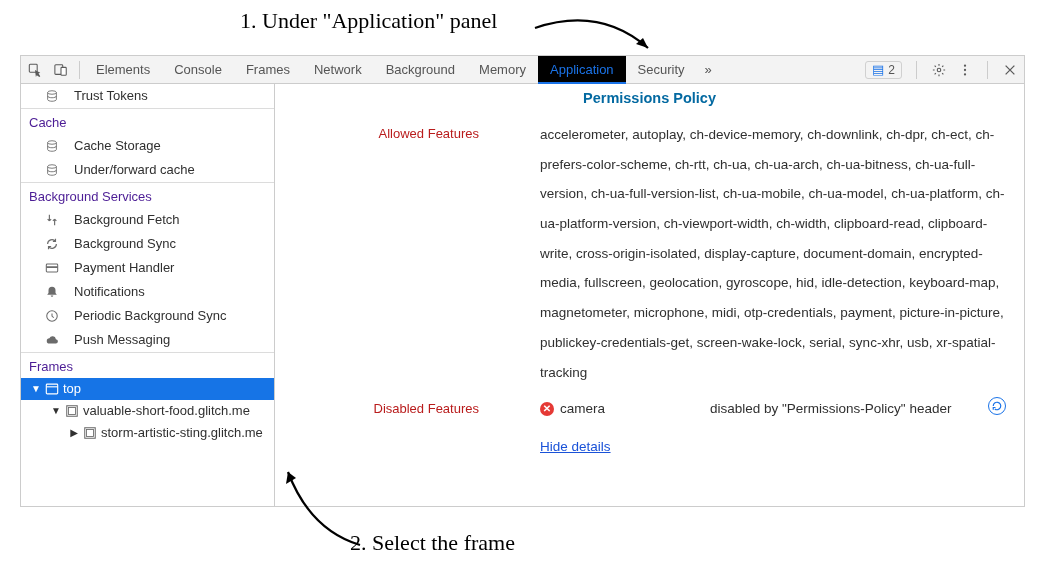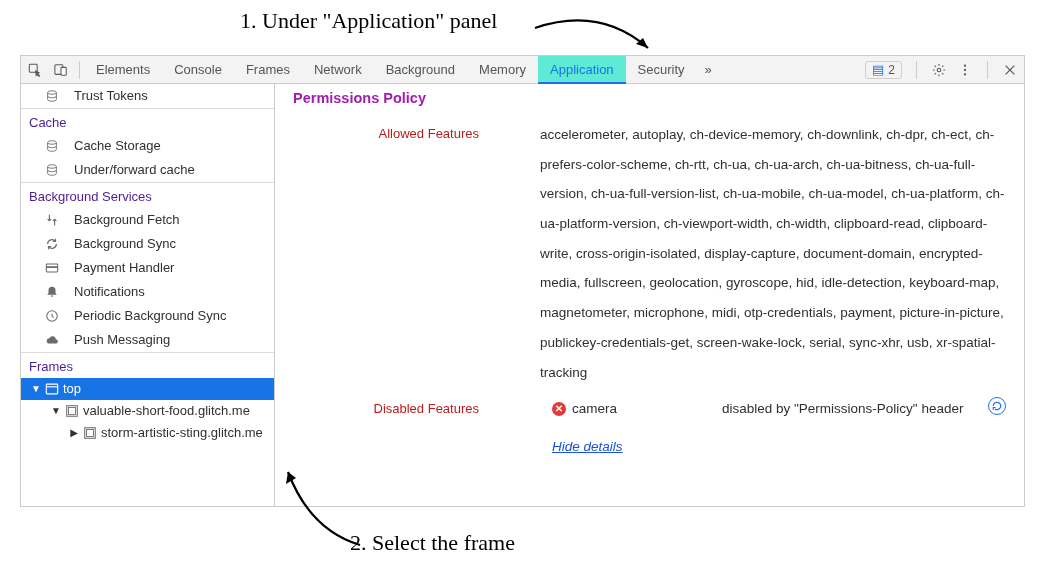--- a/index.html
+++ b/index.html
@@ -72,7 +72,7 @@
     color: #1a73e8;
     border-bottom: 2px solid #1a73e8;
     margin-bottom: -1px;
-    background: #5eead4;
+    background: #000000;
   }
   .tabbar .spacer { flex: 1; }
   .badge {

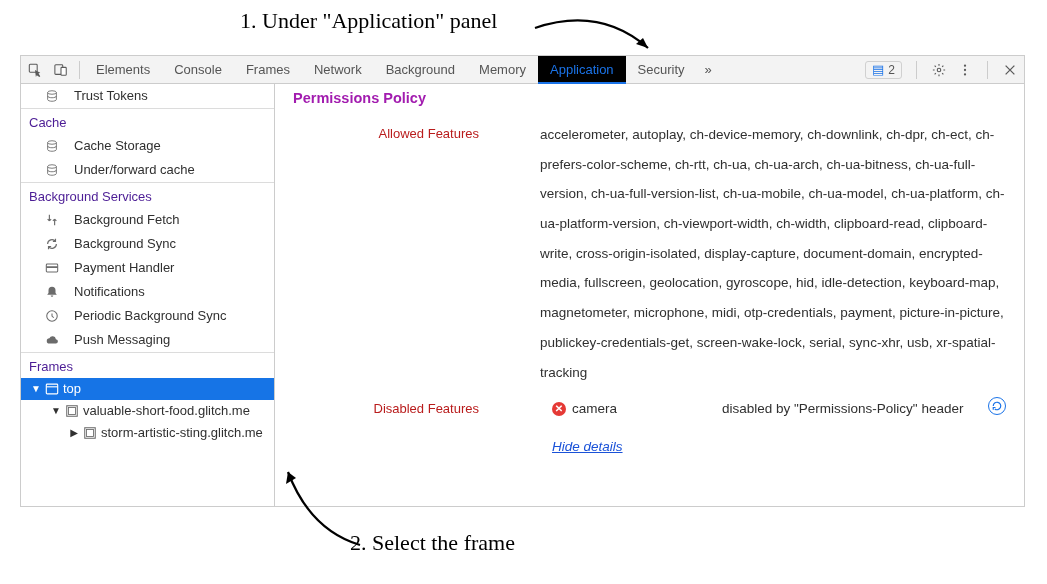--- a/index.html
+++ b/index.html
@@ -148,7 +148,8 @@
     font-size: 14.5px;
     font-weight: 700;
     margin: 0 0 14px 0;
-    color: #a21caf;
+    color: #0369a1;
+    text-align: center;
   }
   .row {
     display: flex;

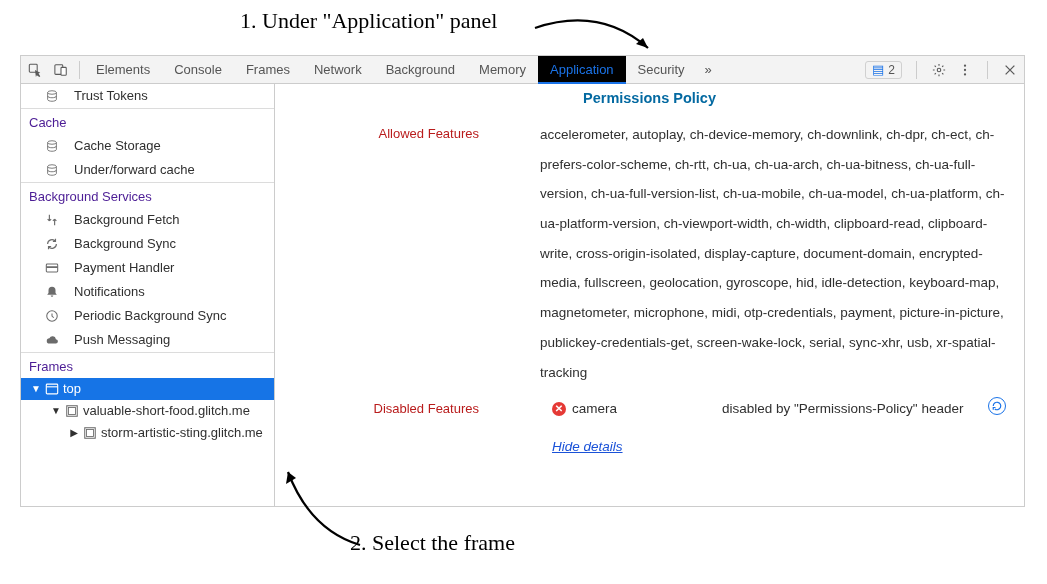--- a/index.html
+++ b/index.html
@@ -387,7 +387,7 @@
         <div class="value">accelerometer, autoplay, ch-device-memory, ch-downlink, ch-dpr, ch-ect, ch-prefers-color-scheme, ch-rtt, ch-ua, ch-ua-arch, ch-ua-bitness, ch-ua-full-version, ch-ua-full-version-list, ch-ua-mobile, ch-ua-model, ch-ua-platform, ch-ua-platform-version, ch-viewport-width, ch-width, clipboard-read, clipboard-write, cross-origin-isolated, display-capture, document-domain, encrypted-media, fullscreen, geolocation, gyroscope, hid, idle-detection, keyboard-map, magnetometer, microphone, midi, otp-credentials, payment, picture-in-picture, publickey-credentials-get, screen-wake-lock, serial, sync-xhr, usb, xr-spatial-tracking</div>
       </div>
 
-      <div class="row" style="line-height:1.8;gap:12px;">
+      <div class="row" style="line-height:1.8;">
         <div class="label">Disabled Features</div>
         <div class="value">
           <div class="disabled-grid">

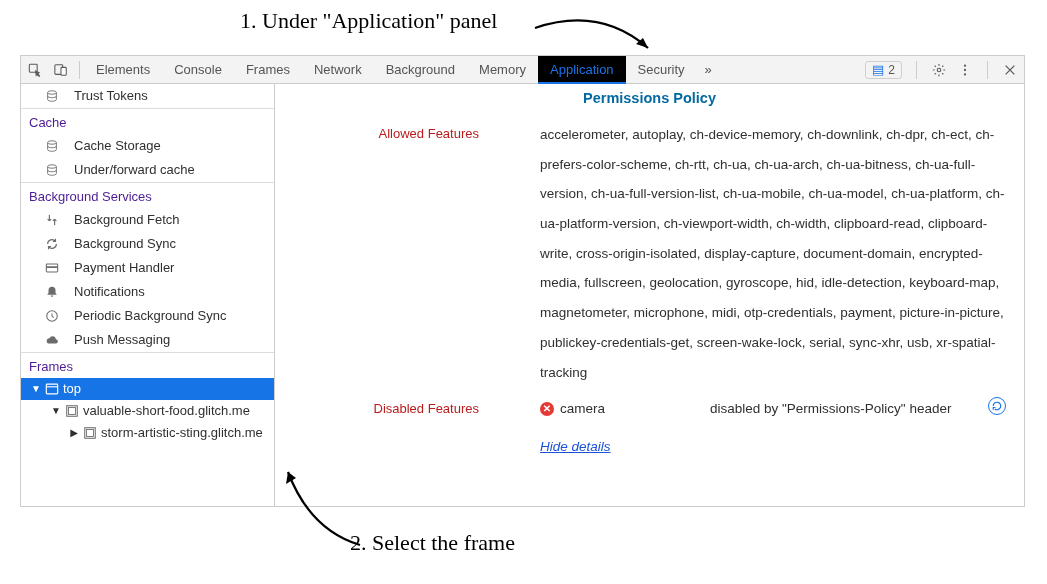--- a/index.html
+++ b/index.html
@@ -181,7 +181,7 @@
     width:14px; height:14px; border-radius:50%; background:#e53935; color:#fff;
     display:inline-flex; align-items:center; justify-content:center; font-size:10px; font-weight:bold;
   }
-  .link { color:#1a52d8; text-decoration: underline; cursor:pointer;font-style:italic; }
+  .link { color:#1a52d8; text-decoration: underline; cursor:pointer; }
   .reload {
     color:#1a73e8; font-weight:bold; width:18px; height:18px; border:1.5px solid #1a73e8; border-radius:50%;
     display:inline-flex; align-items:center; justify-content:center; font-size:12px;

